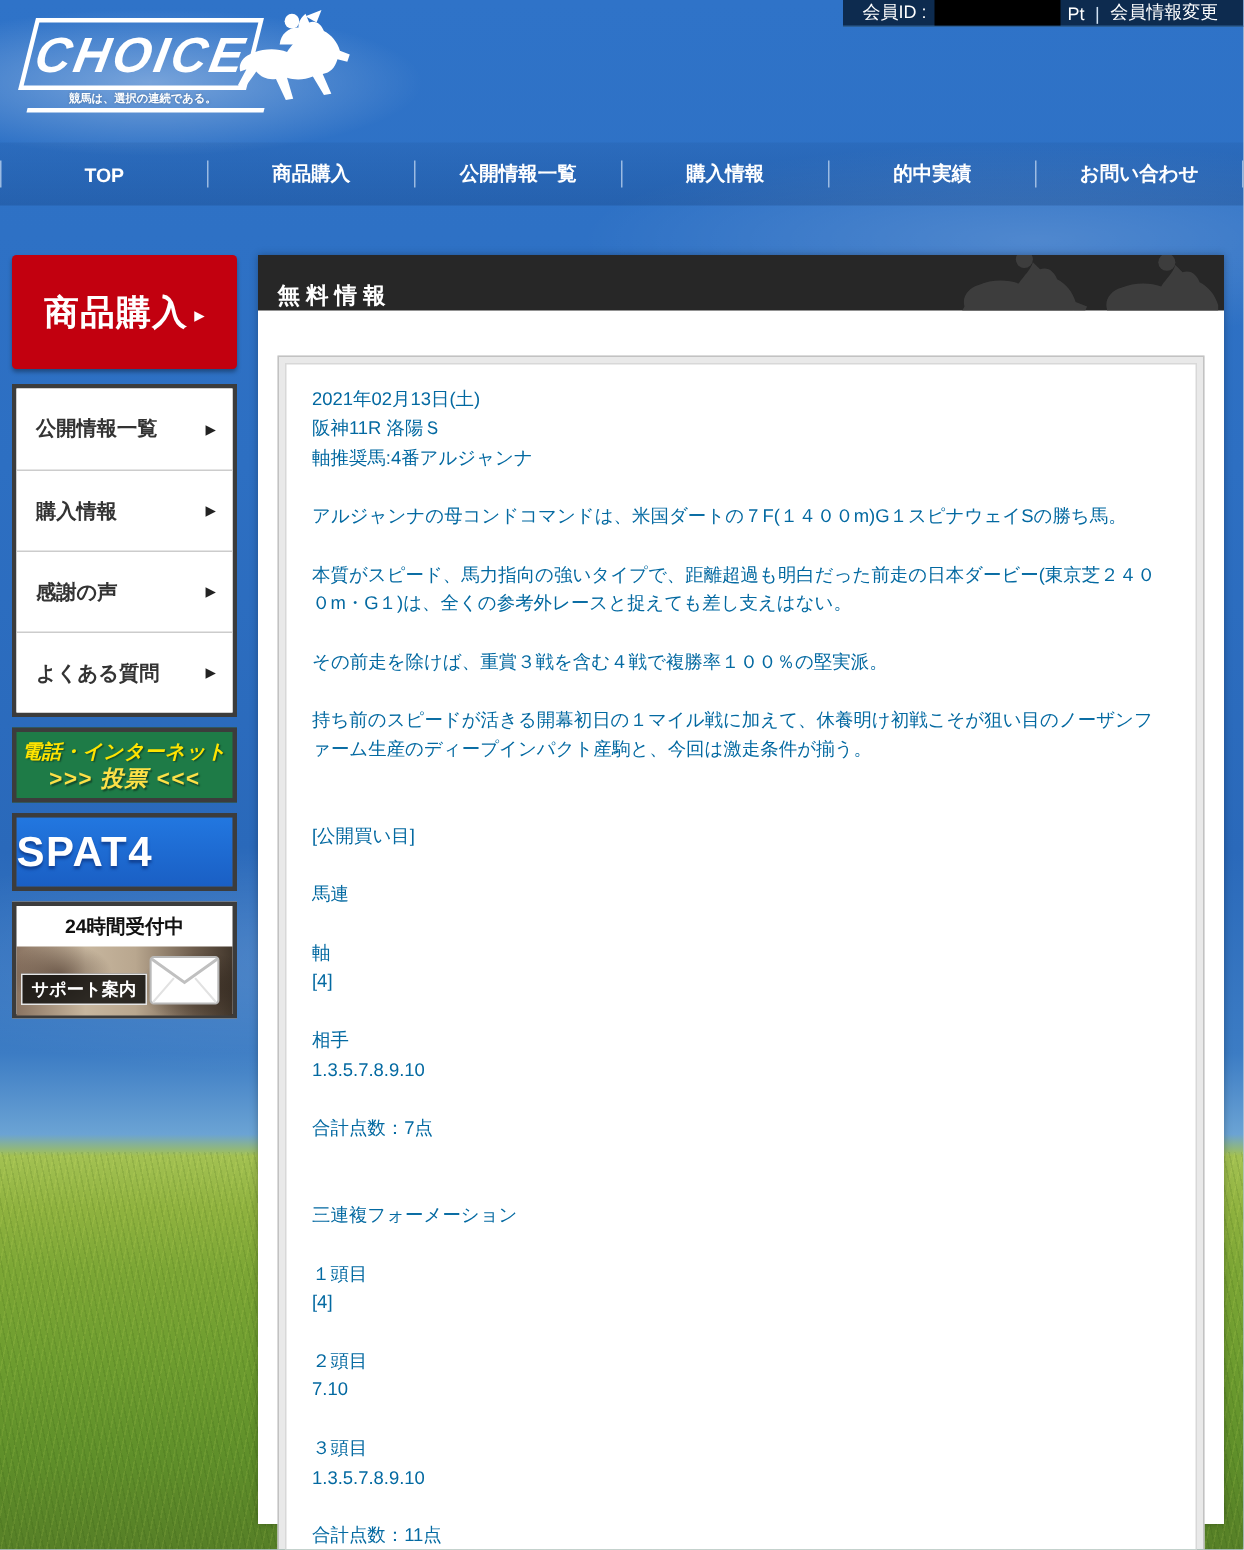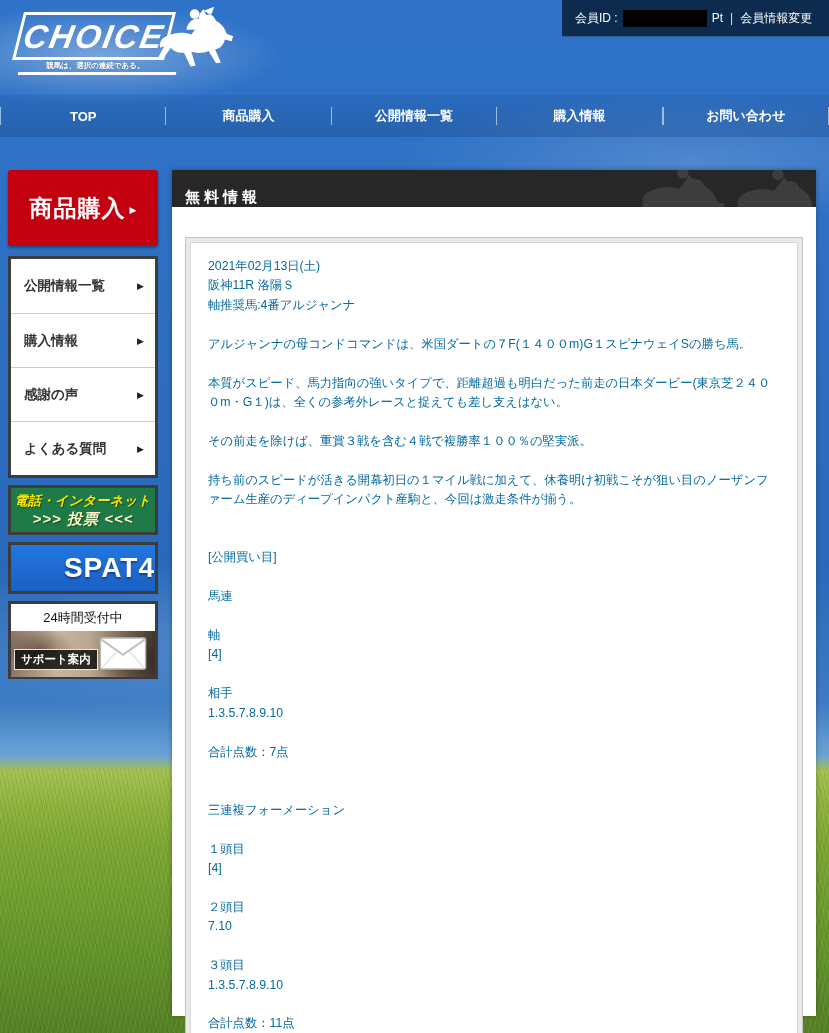--- a/index.html
+++ b/index.html
@@ -27,7 +27,7 @@
     white-space:nowrap; text-shadow:0 0 2px rgba(0,0,0,.25);padding-left:24px; }
   .logo-bar { position:absolute; left:4px; top:68px; width:158px; height:3px; background:#fff; transform:skewX(-14deg); }
   .logo-horse { position:absolute; left:138px; top:-2px; width:82px; height:80px; }
-  .member { position:absolute; right:0; top:0; width:267px; height:37px; background:#0d2b4f;
+  .member { position:absolute; right:0; top:0; width:267px; height:18px; background:#0d2b4f;
     border-bottom:1px solid #2c5e93; display:flex; align-items:center; padding-left:13px;
     color:#fff; font-size:12px; }
   .member-redacted { width:84px; height:17px; background:#000; margin:0 5px; }

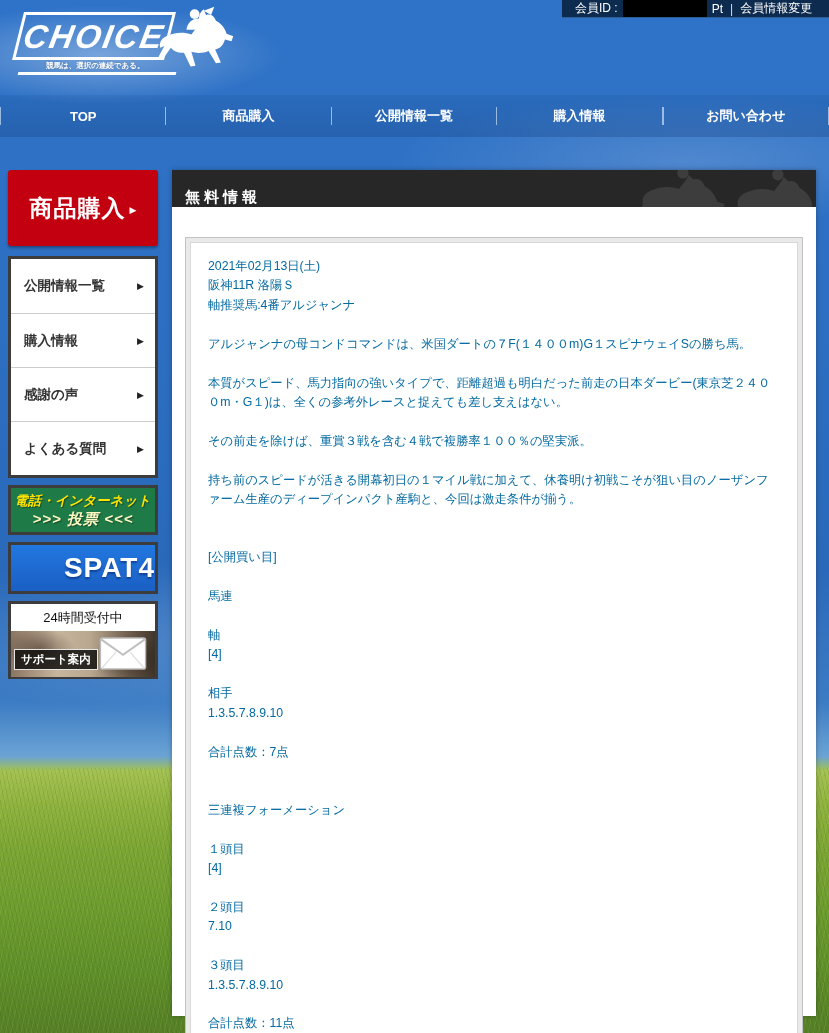--- a/index.html
+++ b/index.html
@@ -126,6 +126,7 @@
     <div class="nav-sep"></div>
     <div class="nav-item">購入情報</div>
     <div class="nav-sep"></div>
+    <div class="nav-item">的中実績</div>
     <div class="nav-sep"></div>
     <div class="nav-item">お問い合わせ</div>
     <div class="nav-sep"></div>

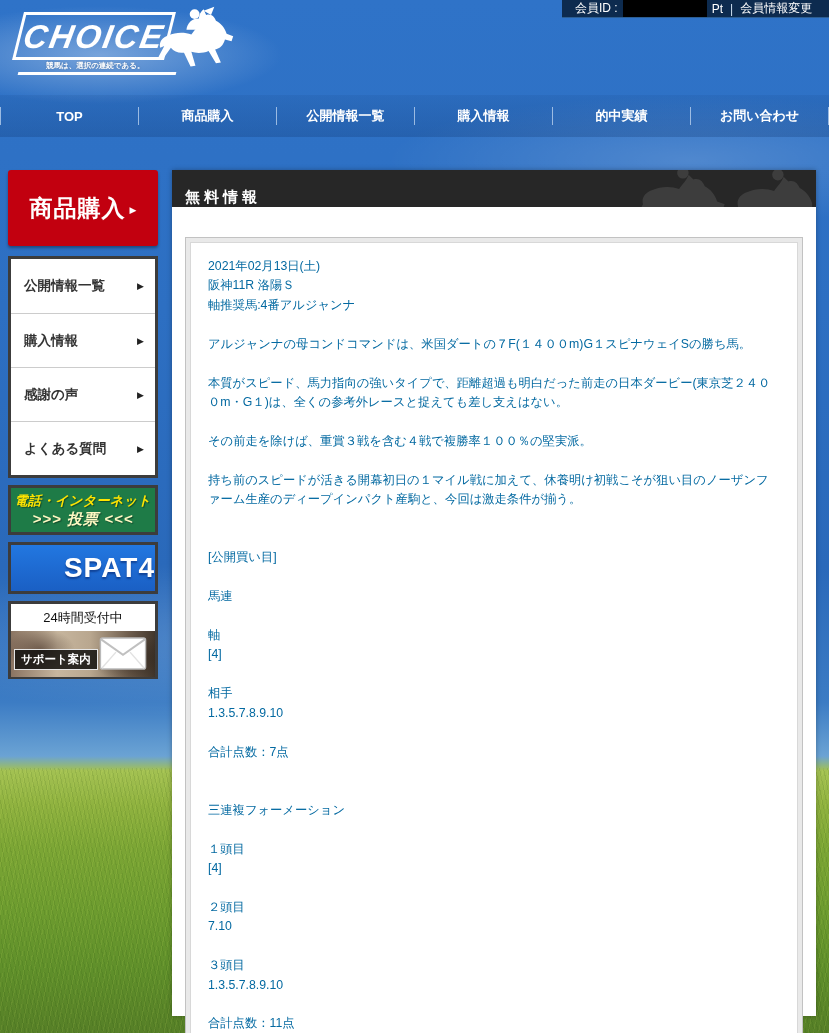--- a/index.html
+++ b/index.html
@@ -57,7 +57,7 @@
     align-items:center; justify-content:center; cursor:pointer; }
   .vote-l1 { color:#ffe400; font-weight:bold; font-style:italic; font-size:13px; letter-spacing:0.5px;
     text-shadow:1px 1px 1px rgba(0,0,0,.4); }
-  .vote-l2 { color:#fef9c3; font-weight:900; font-style:italic; font-size:15px; letter-spacing:1px;
+  .vote-l2 { color:#fde047; font-weight:900; font-style:italic; font-size:15px; letter-spacing:1px;
     text-shadow:1px 1px 1px rgba(0,0,0,.4); }
   .spat { margin-top:7px; height:52px; background:linear-gradient(180deg,#2277e0,#1a5fc4);
     display:flex; align-items:center; justify-content:flex-end; cursor:pointer; }

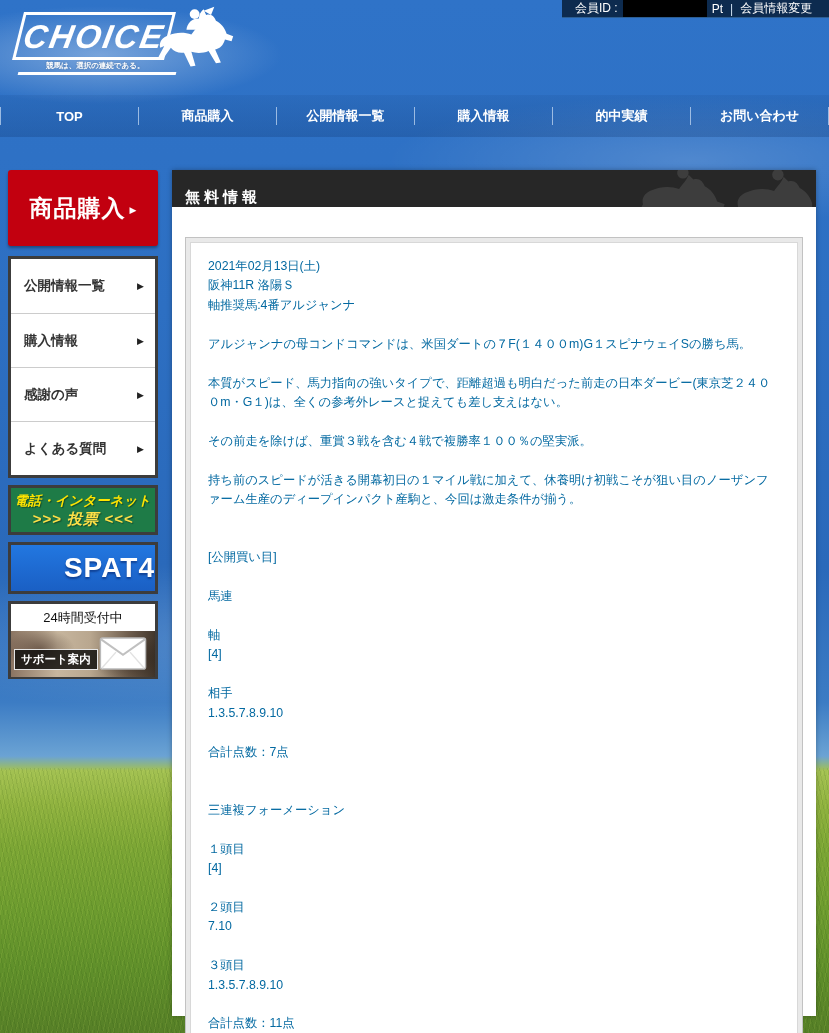--- a/index.html
+++ b/index.html
@@ -60,7 +60,7 @@
   .vote-l2 { color:#fde047; font-weight:900; font-style:italic; font-size:15px; letter-spacing:1px;
     text-shadow:1px 1px 1px rgba(0,0,0,.4); }
   .spat { margin-top:7px; height:52px; background:linear-gradient(180deg,#2277e0,#1a5fc4);
-    display:flex; align-items:center; justify-content:flex-end; cursor:pointer; }
+    display:flex; align-items:center; justify-content:flex-start; cursor:pointer; }
   .spat-word { color:#fff; font-weight:900; font-size:28px; letter-spacing:1px;
     text-shadow:0 2px 2px rgba(8,40,110,.6); }
   .support { margin-top:7px; height:78px; cursor:pointer; }

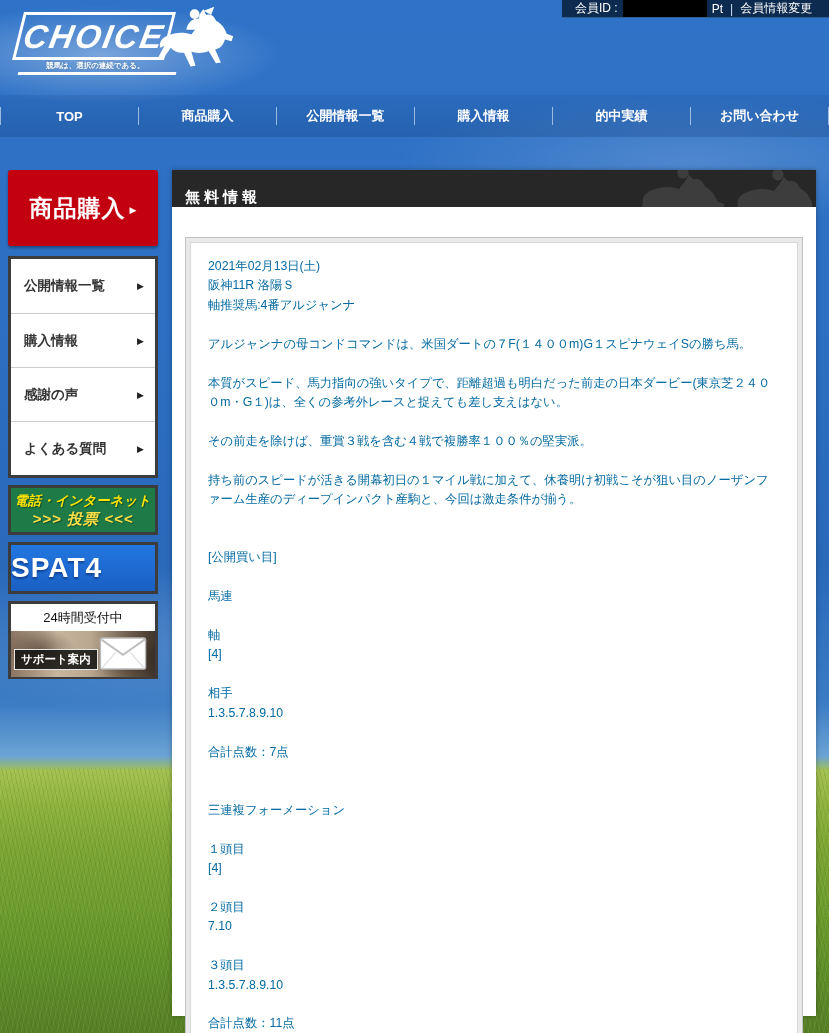--- a/index.html
+++ b/index.html
@@ -64,7 +64,7 @@
   .spat-word { color:#fff; font-weight:900; font-size:28px; letter-spacing:1px;
     text-shadow:0 2px 2px rgba(8,40,110,.6); }
   .support { margin-top:7px; height:78px; cursor:pointer; }
-  .support-hours { text-align:center; font-size:13px; font-weight:normal; color:#111; padding-top:5px; }
+  .support-hours { text-align:center; font-size:13px; font-weight:bold; color:#111; padding-top:5px; }
   .support-photo { position:relative; margin-top:4px; height:46px; overflow:hidden;
     background:
       radial-gradient(ellipse 50px 30px at 20% 40%, rgba(60,40,30,.55), transparent 70%),

